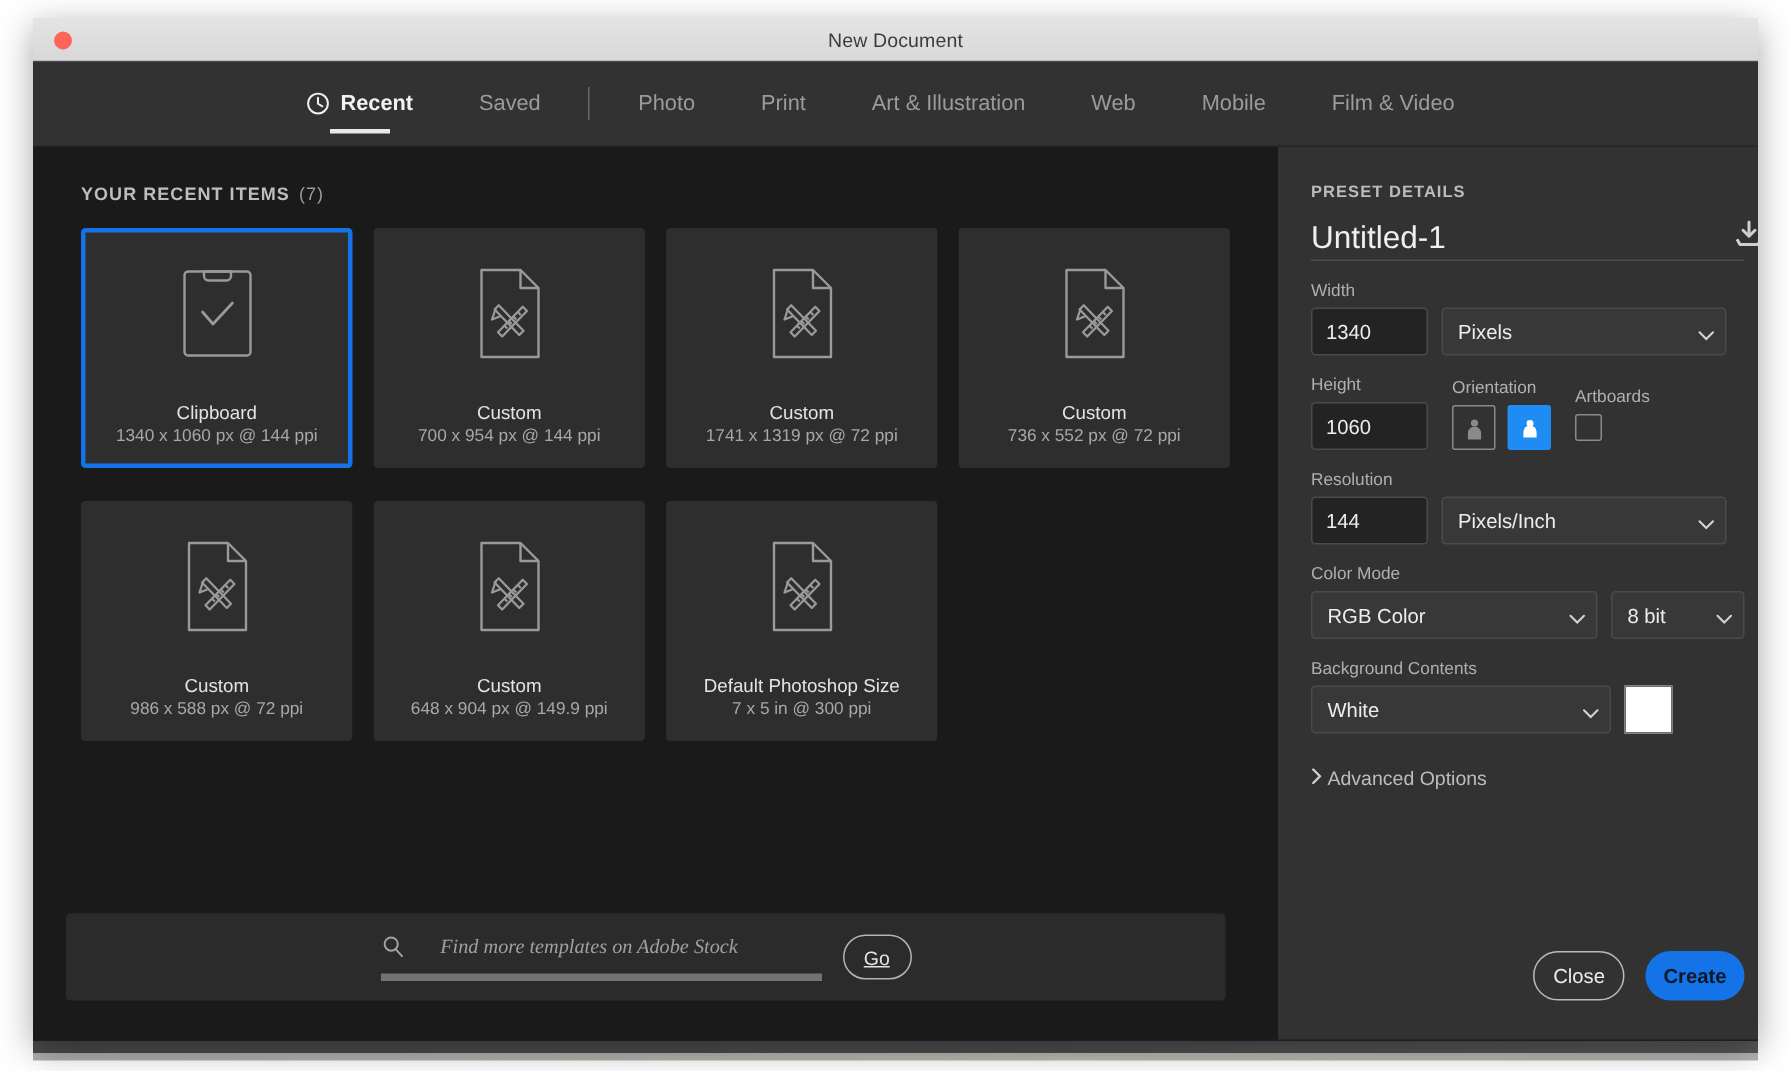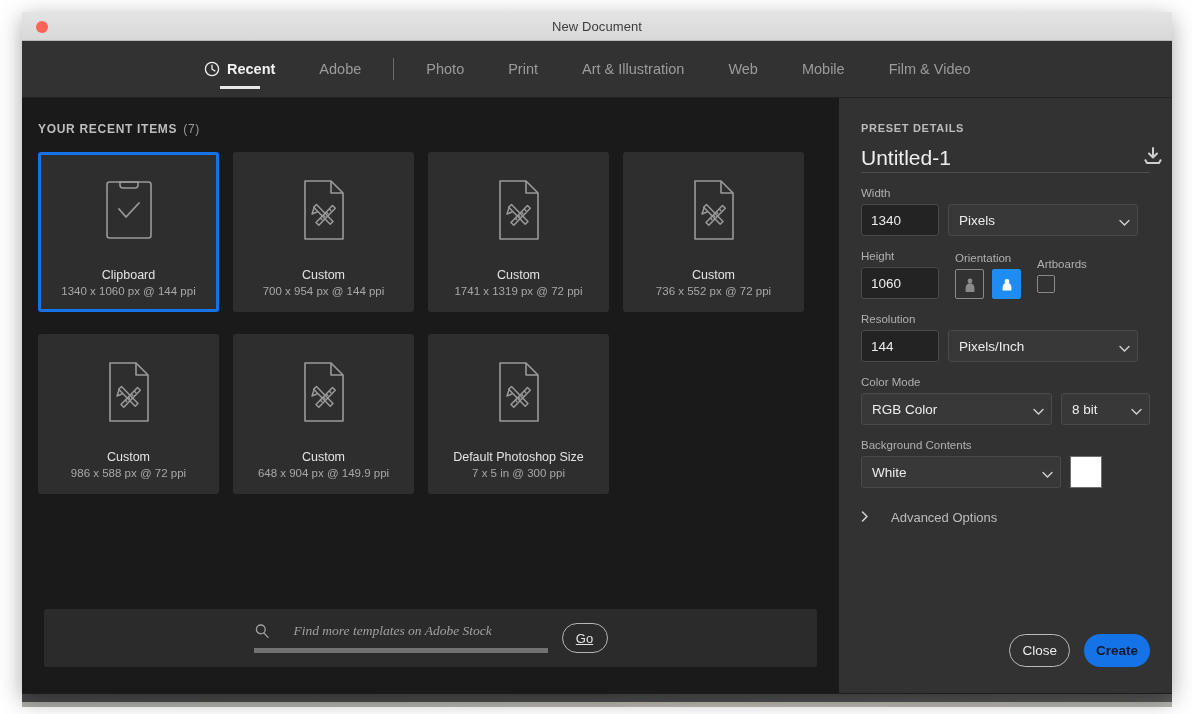--- a/index.html
+++ b/index.html
@@ -236,7 +236,7 @@
         <span class="underline"></span>
       </div>
       <div class="tab">
-        <span>Adobe</span>
+        <span>Saved</span>
       </div>
       <div class="tab-sep"></div>
       <div class="tab">

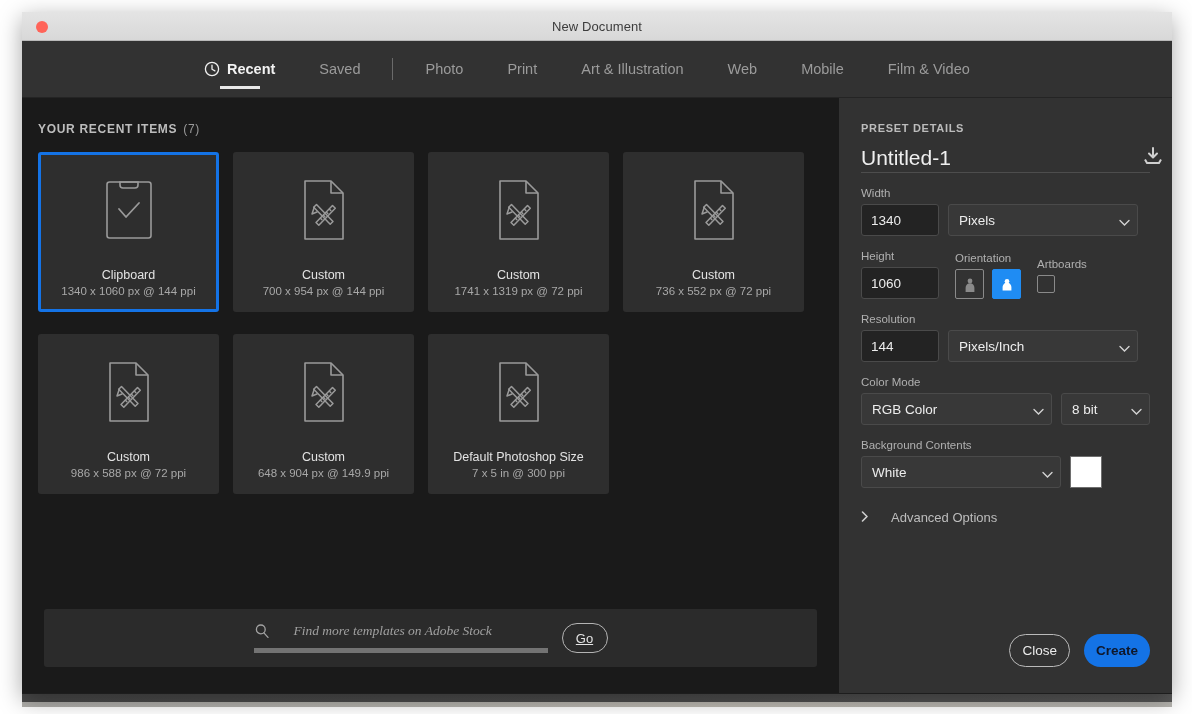--- a/index.html
+++ b/index.html
@@ -81,7 +81,7 @@
   
   #left {
     width: 927px; background: #1a1a1a;
-    position: relative; padding: 0 16px;
+    position: relative; padding: 0 32px;
   }
   #recent-title {
     margin: 24px 0 0 0; font-size: 12px; color: #bdbdbd;

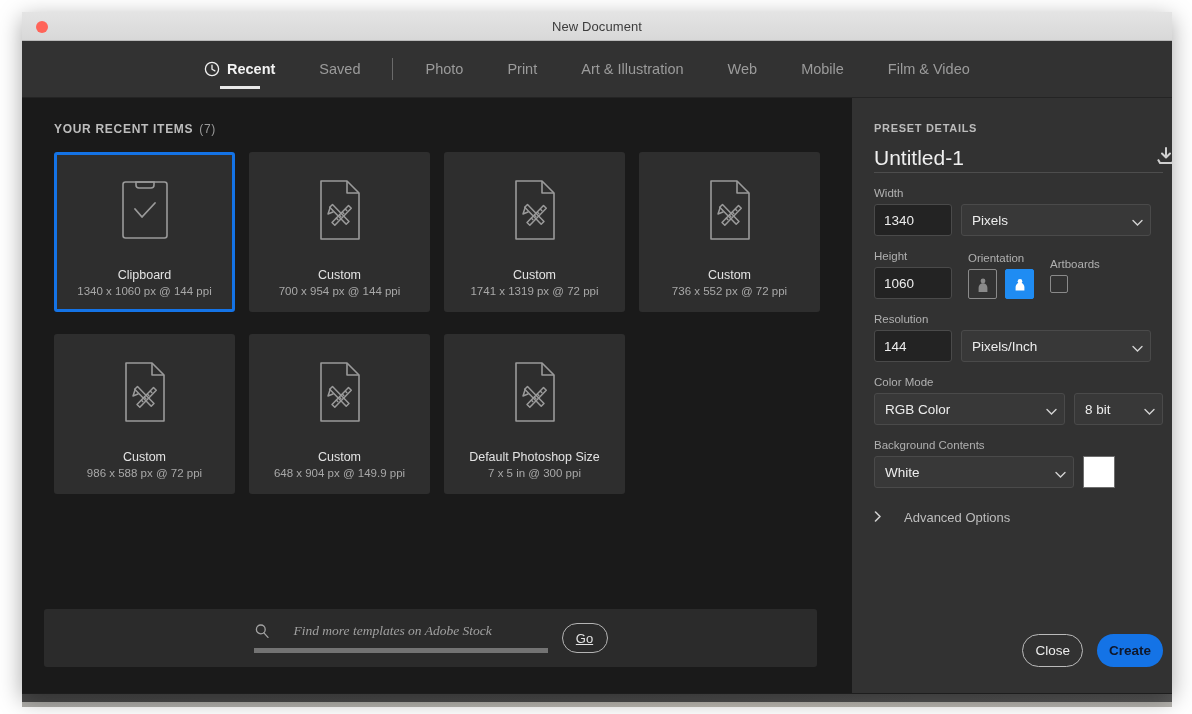--- a/index.html
+++ b/index.html
@@ -193,7 +193,7 @@
   }
   #advanced {
     margin-top: 22px; font-size: 13px; color: #bdbdbd;
-    display: flex; align-items: center; gap: 22px; cursor: default;
+    display: flex; align-items: center; gap: 3px; cursor: default;
   }
 
   #btnrow {

